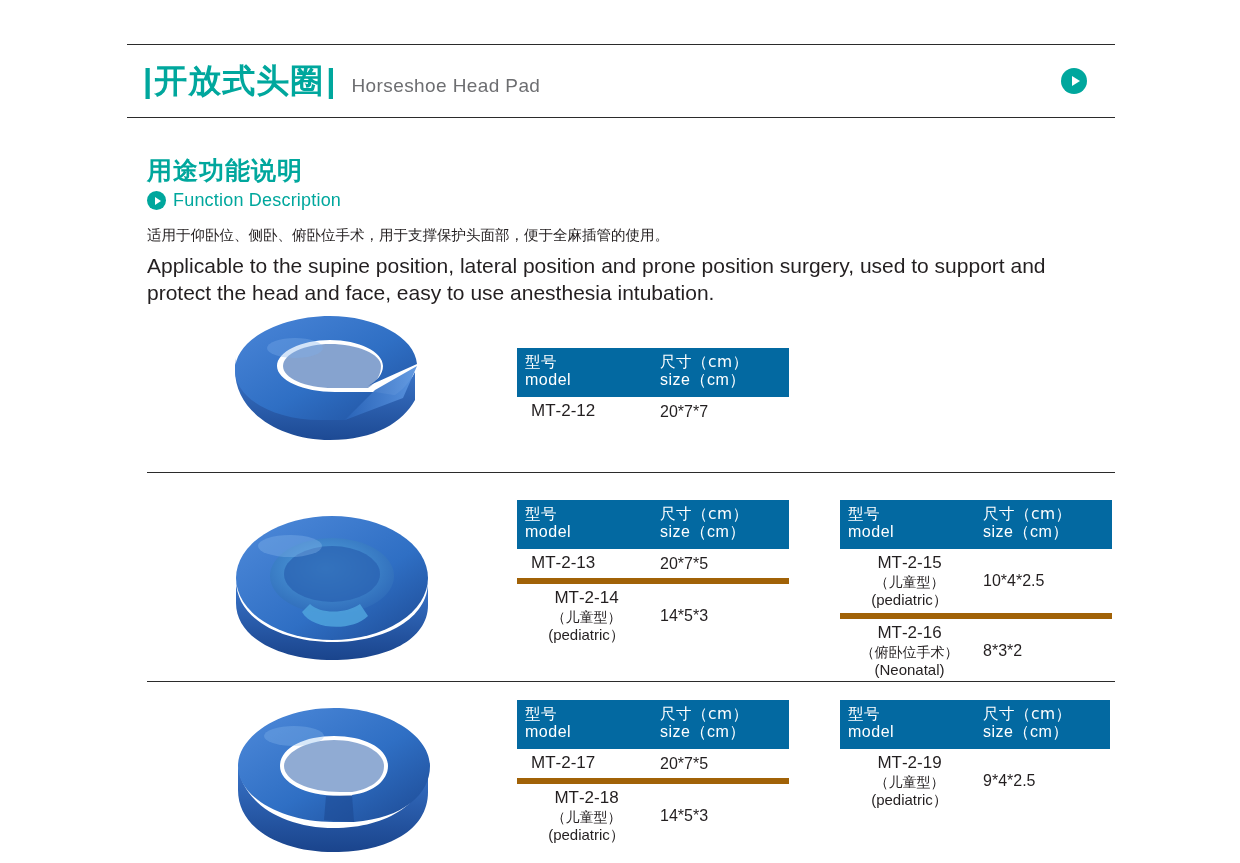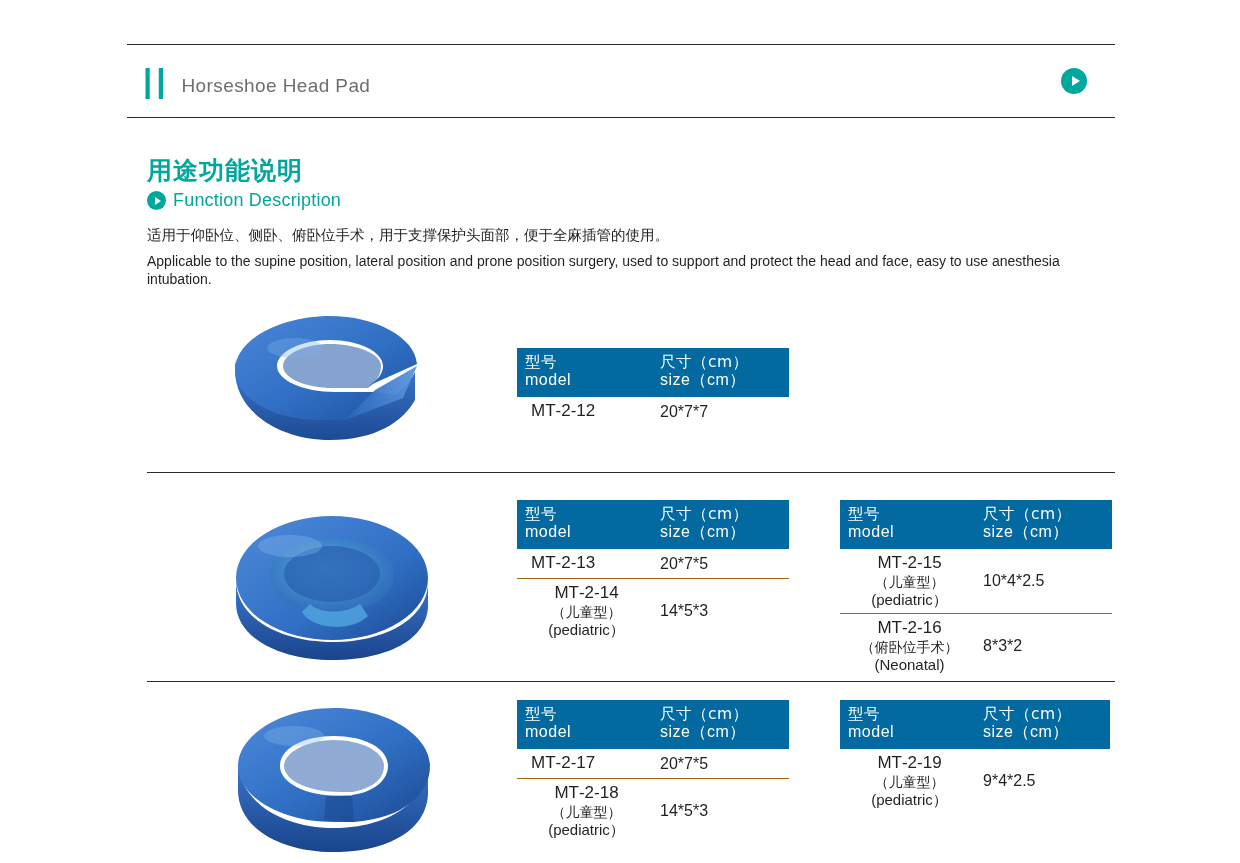--- a/index.html
+++ b/index.html
@@ -218,6 +218,7 @@
   <div class="header">
     <div class="title-bar">
       <span class="title-pipe">|</span>
+      <span class="title-cn">开放式头圈</span>
       <span class="title-pipe">|</span>
       <span class="title-en">Horseshoe Head Pad</span>
     </div>

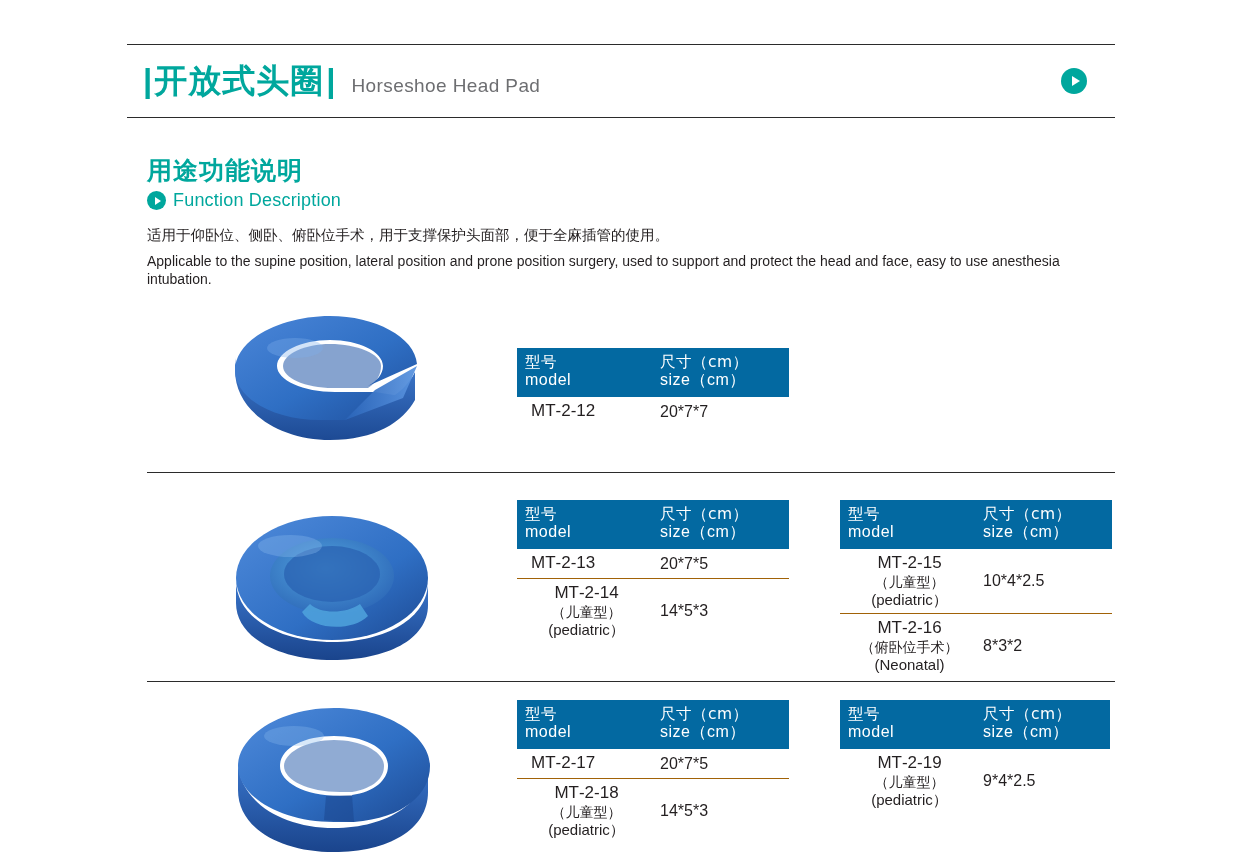--- a/index.html
+++ b/index.html
@@ -135,7 +135,7 @@
   }
   .desc-en {
     margin-top: 8px;
-    font-size: 14px;
+    font-size: 21px;
     color: #231f20;
     line-height: 1.25;
     max-width: 950px;

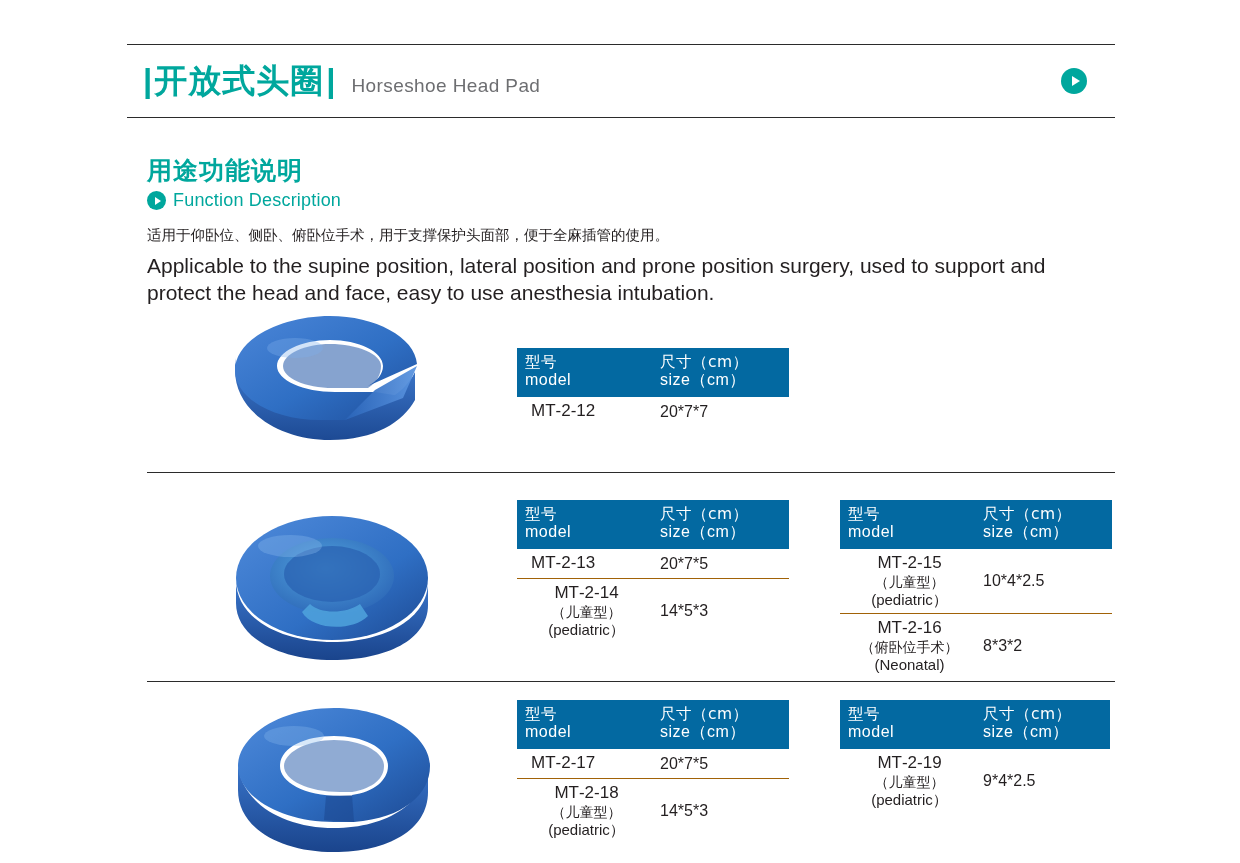--- a/index.html
+++ b/index.html
@@ -194,7 +194,7 @@
     white-space: nowrap;
   }
   .tbl tr.rowline td {
-    border-bottom: 1px solid #a16207;
+    border-bottom: 6px solid #a16207;
   }
   .m-cn {
     font-family: "DejaVu Sans", sans-serif;

